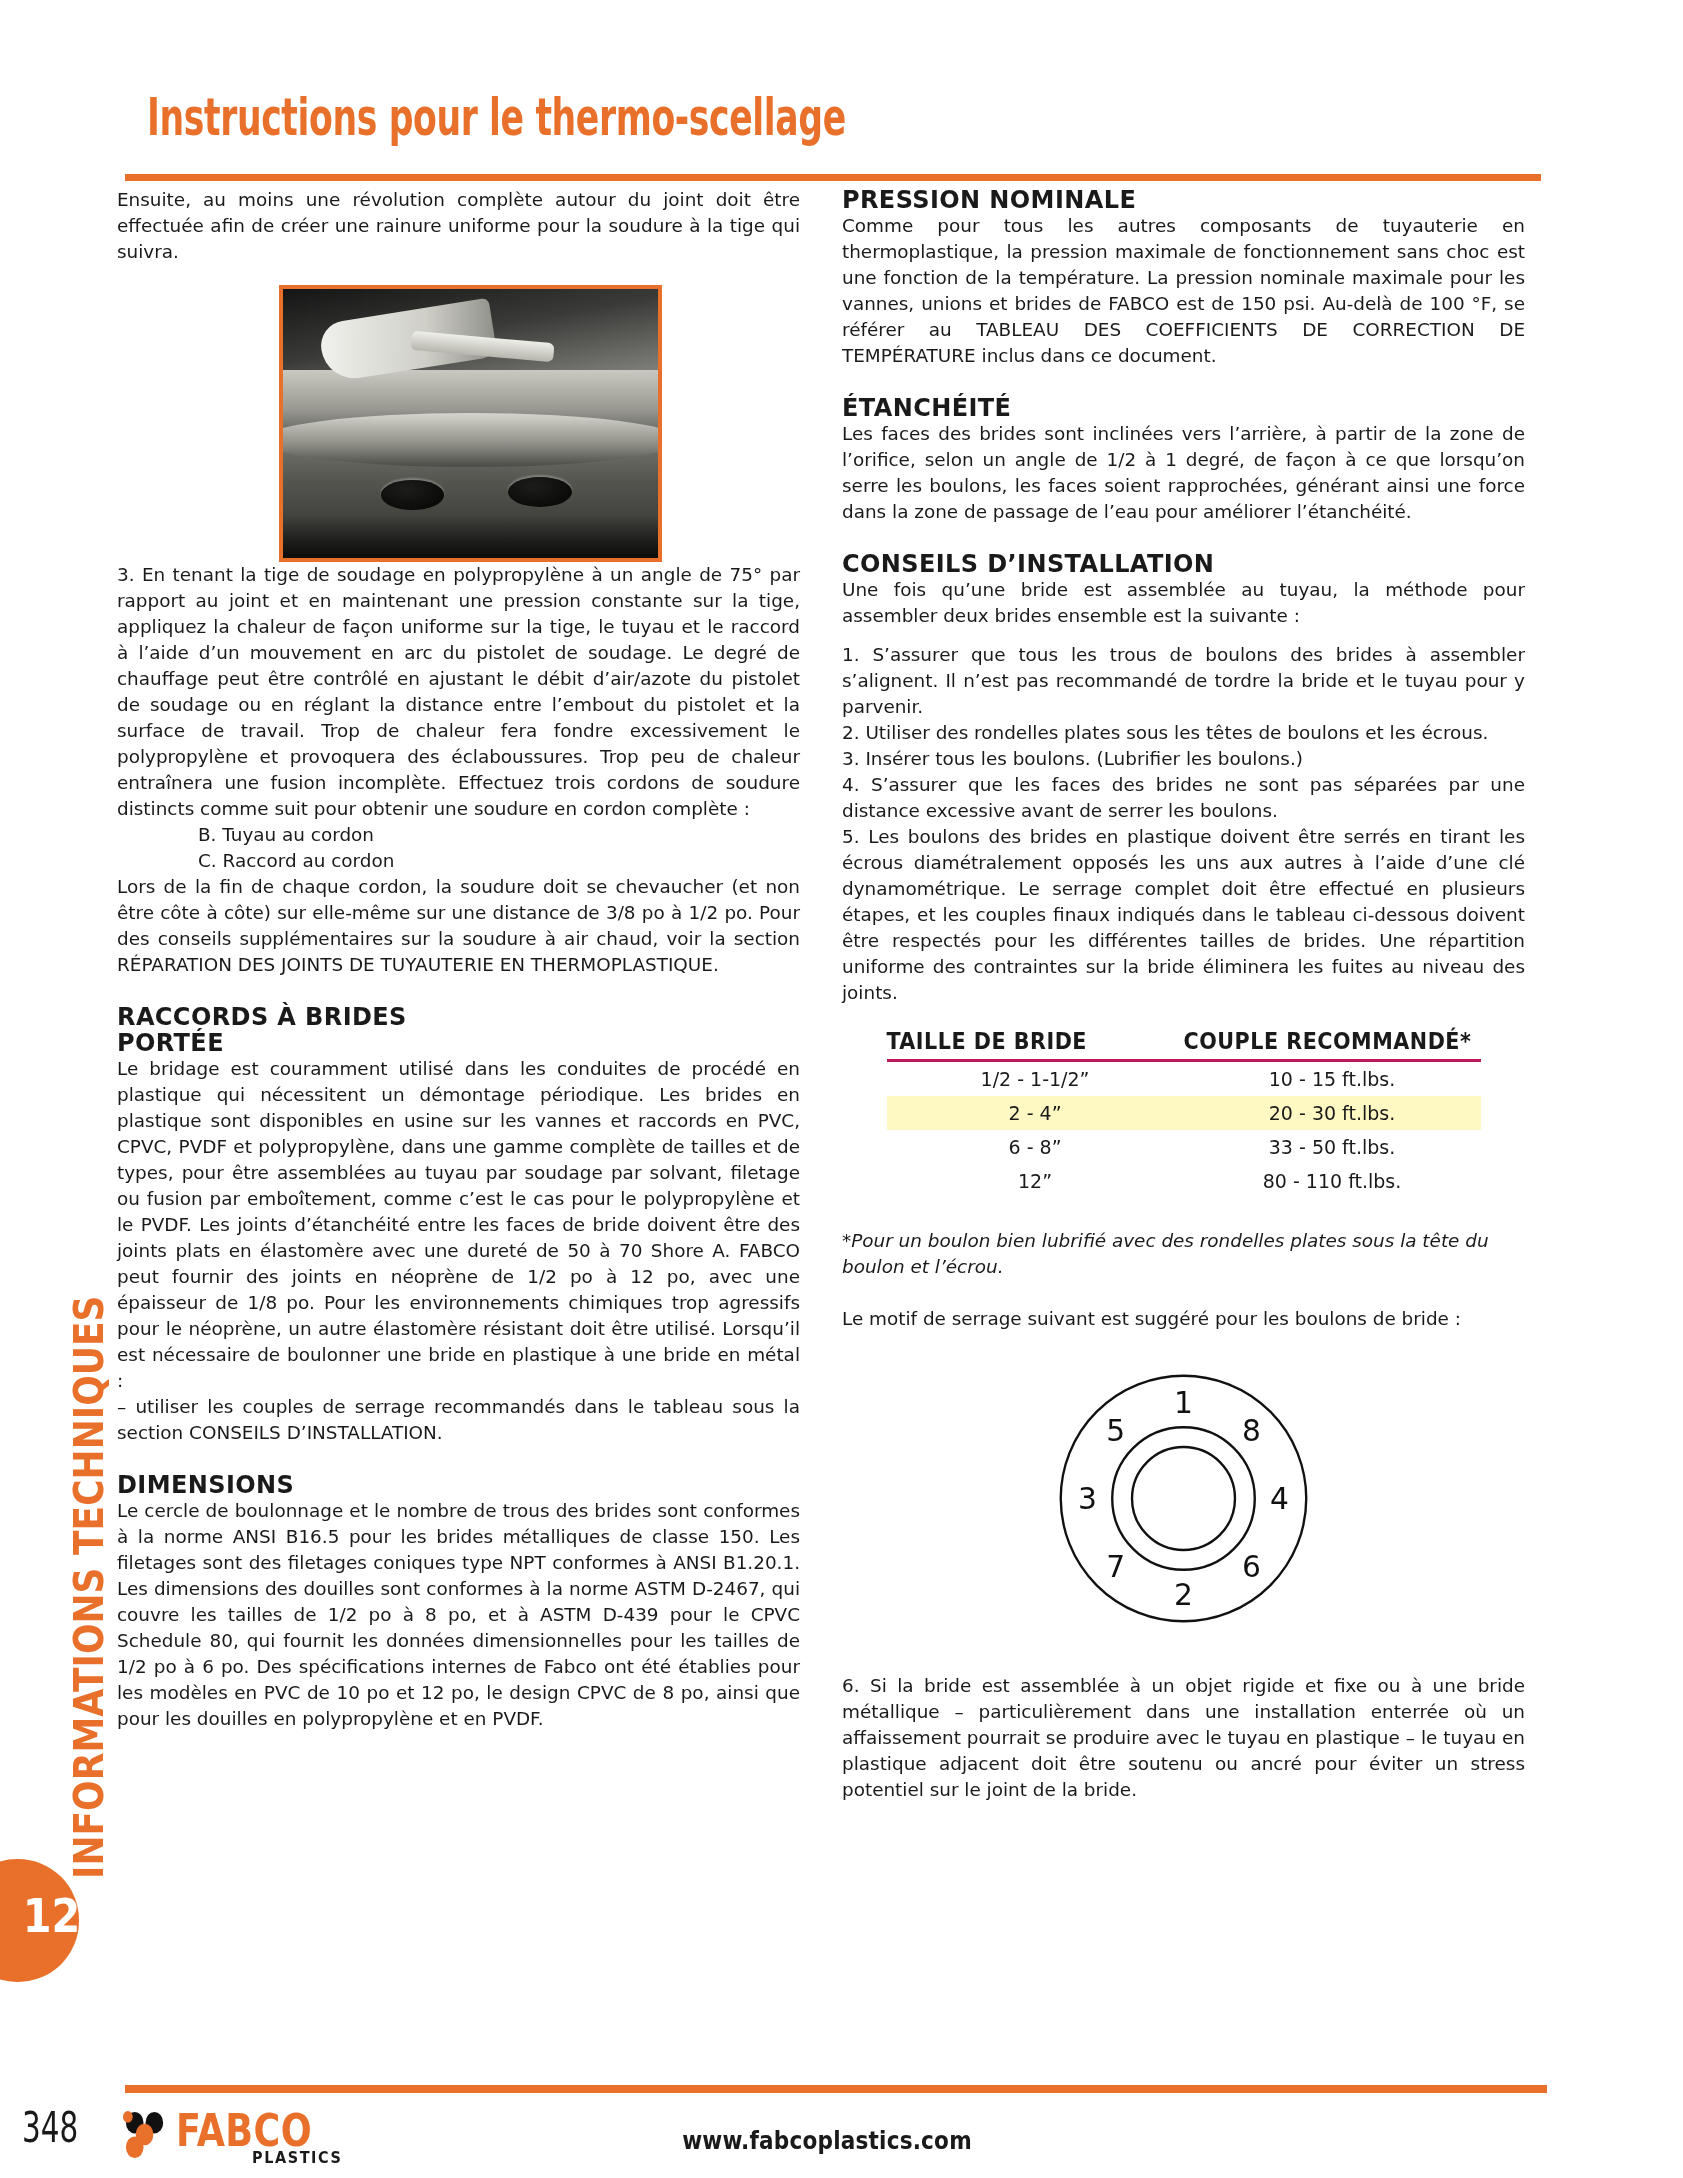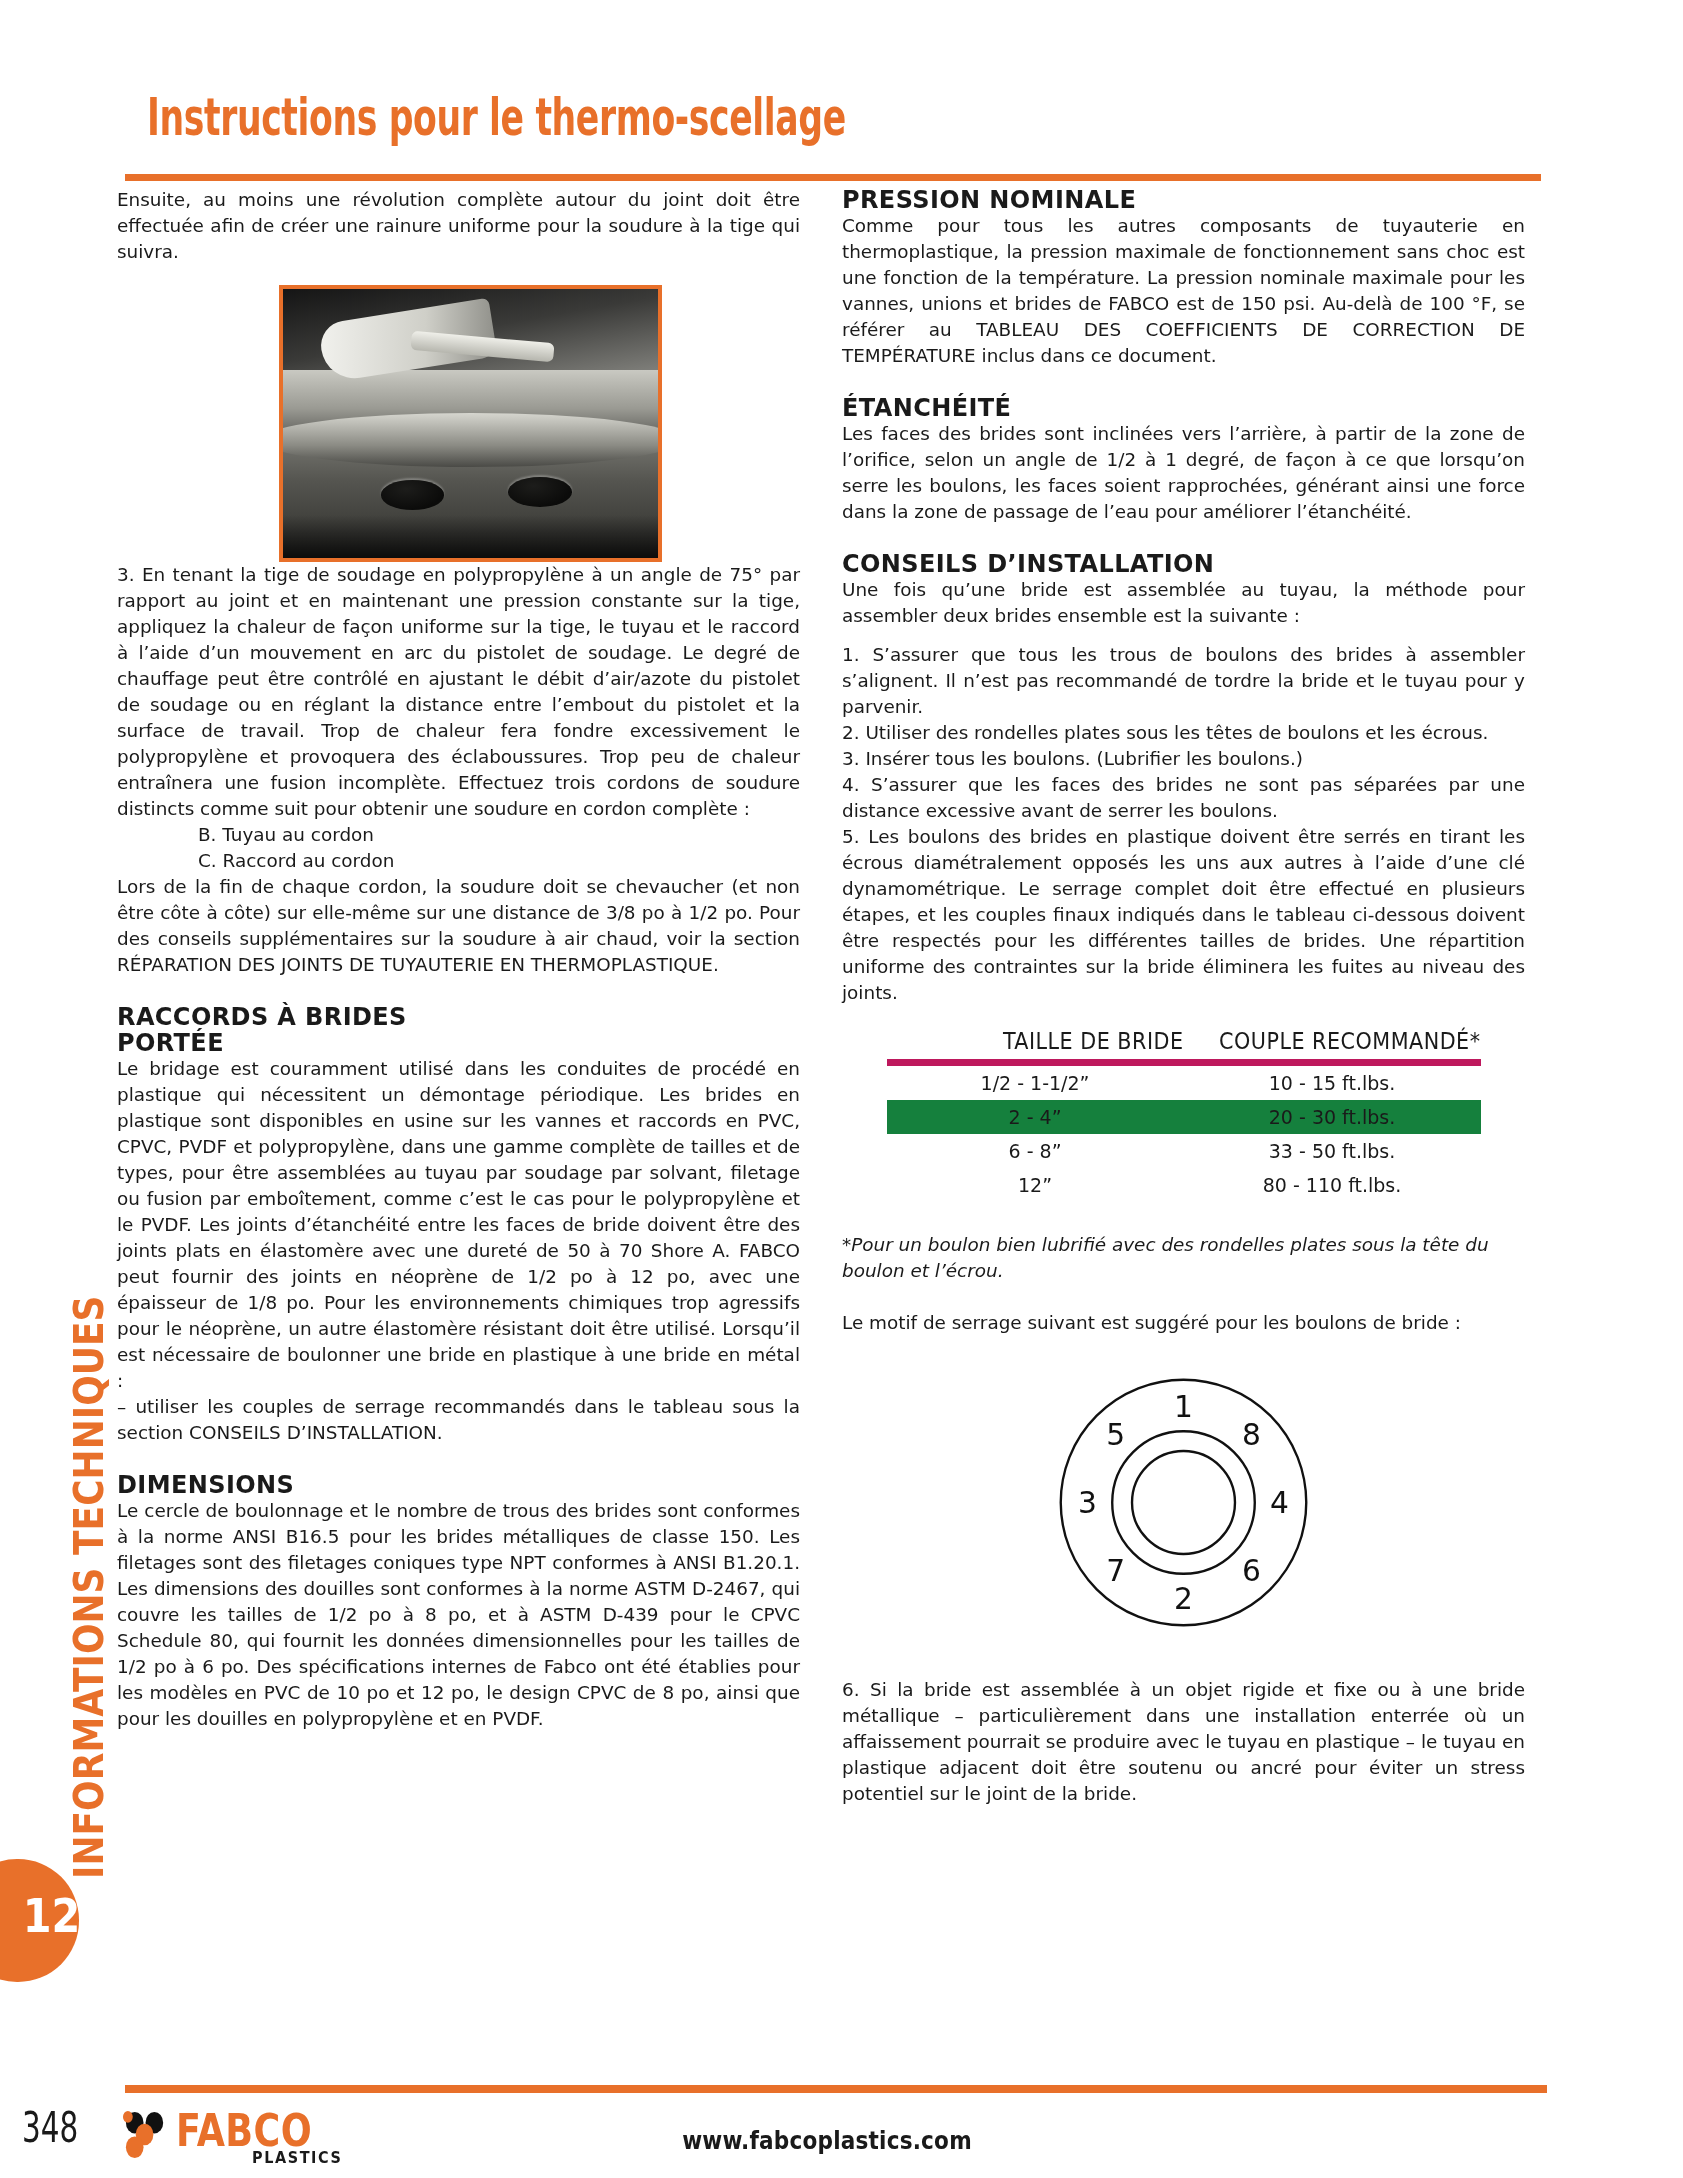--- a/index.html
+++ b/index.html
@@ -187,12 +187,12 @@
   }
   table.torque th {
     font-family: "DejaVu Sans Condensed", "Liberation Sans Narrow", "Liberation Sans", sans-serif;
-    font-weight: normal;
+    font-weight: bold;
     font-size: 23px;
     letter-spacing: 0.5px;
     padding: 0 0 5px 0;
-    text-align: right;
-    border-bottom: 7px solid #be185d;
+    text-align: left;
+    border-bottom: 3px solid #be185d;
     white-space: nowrap;
   }
   table.torque td {

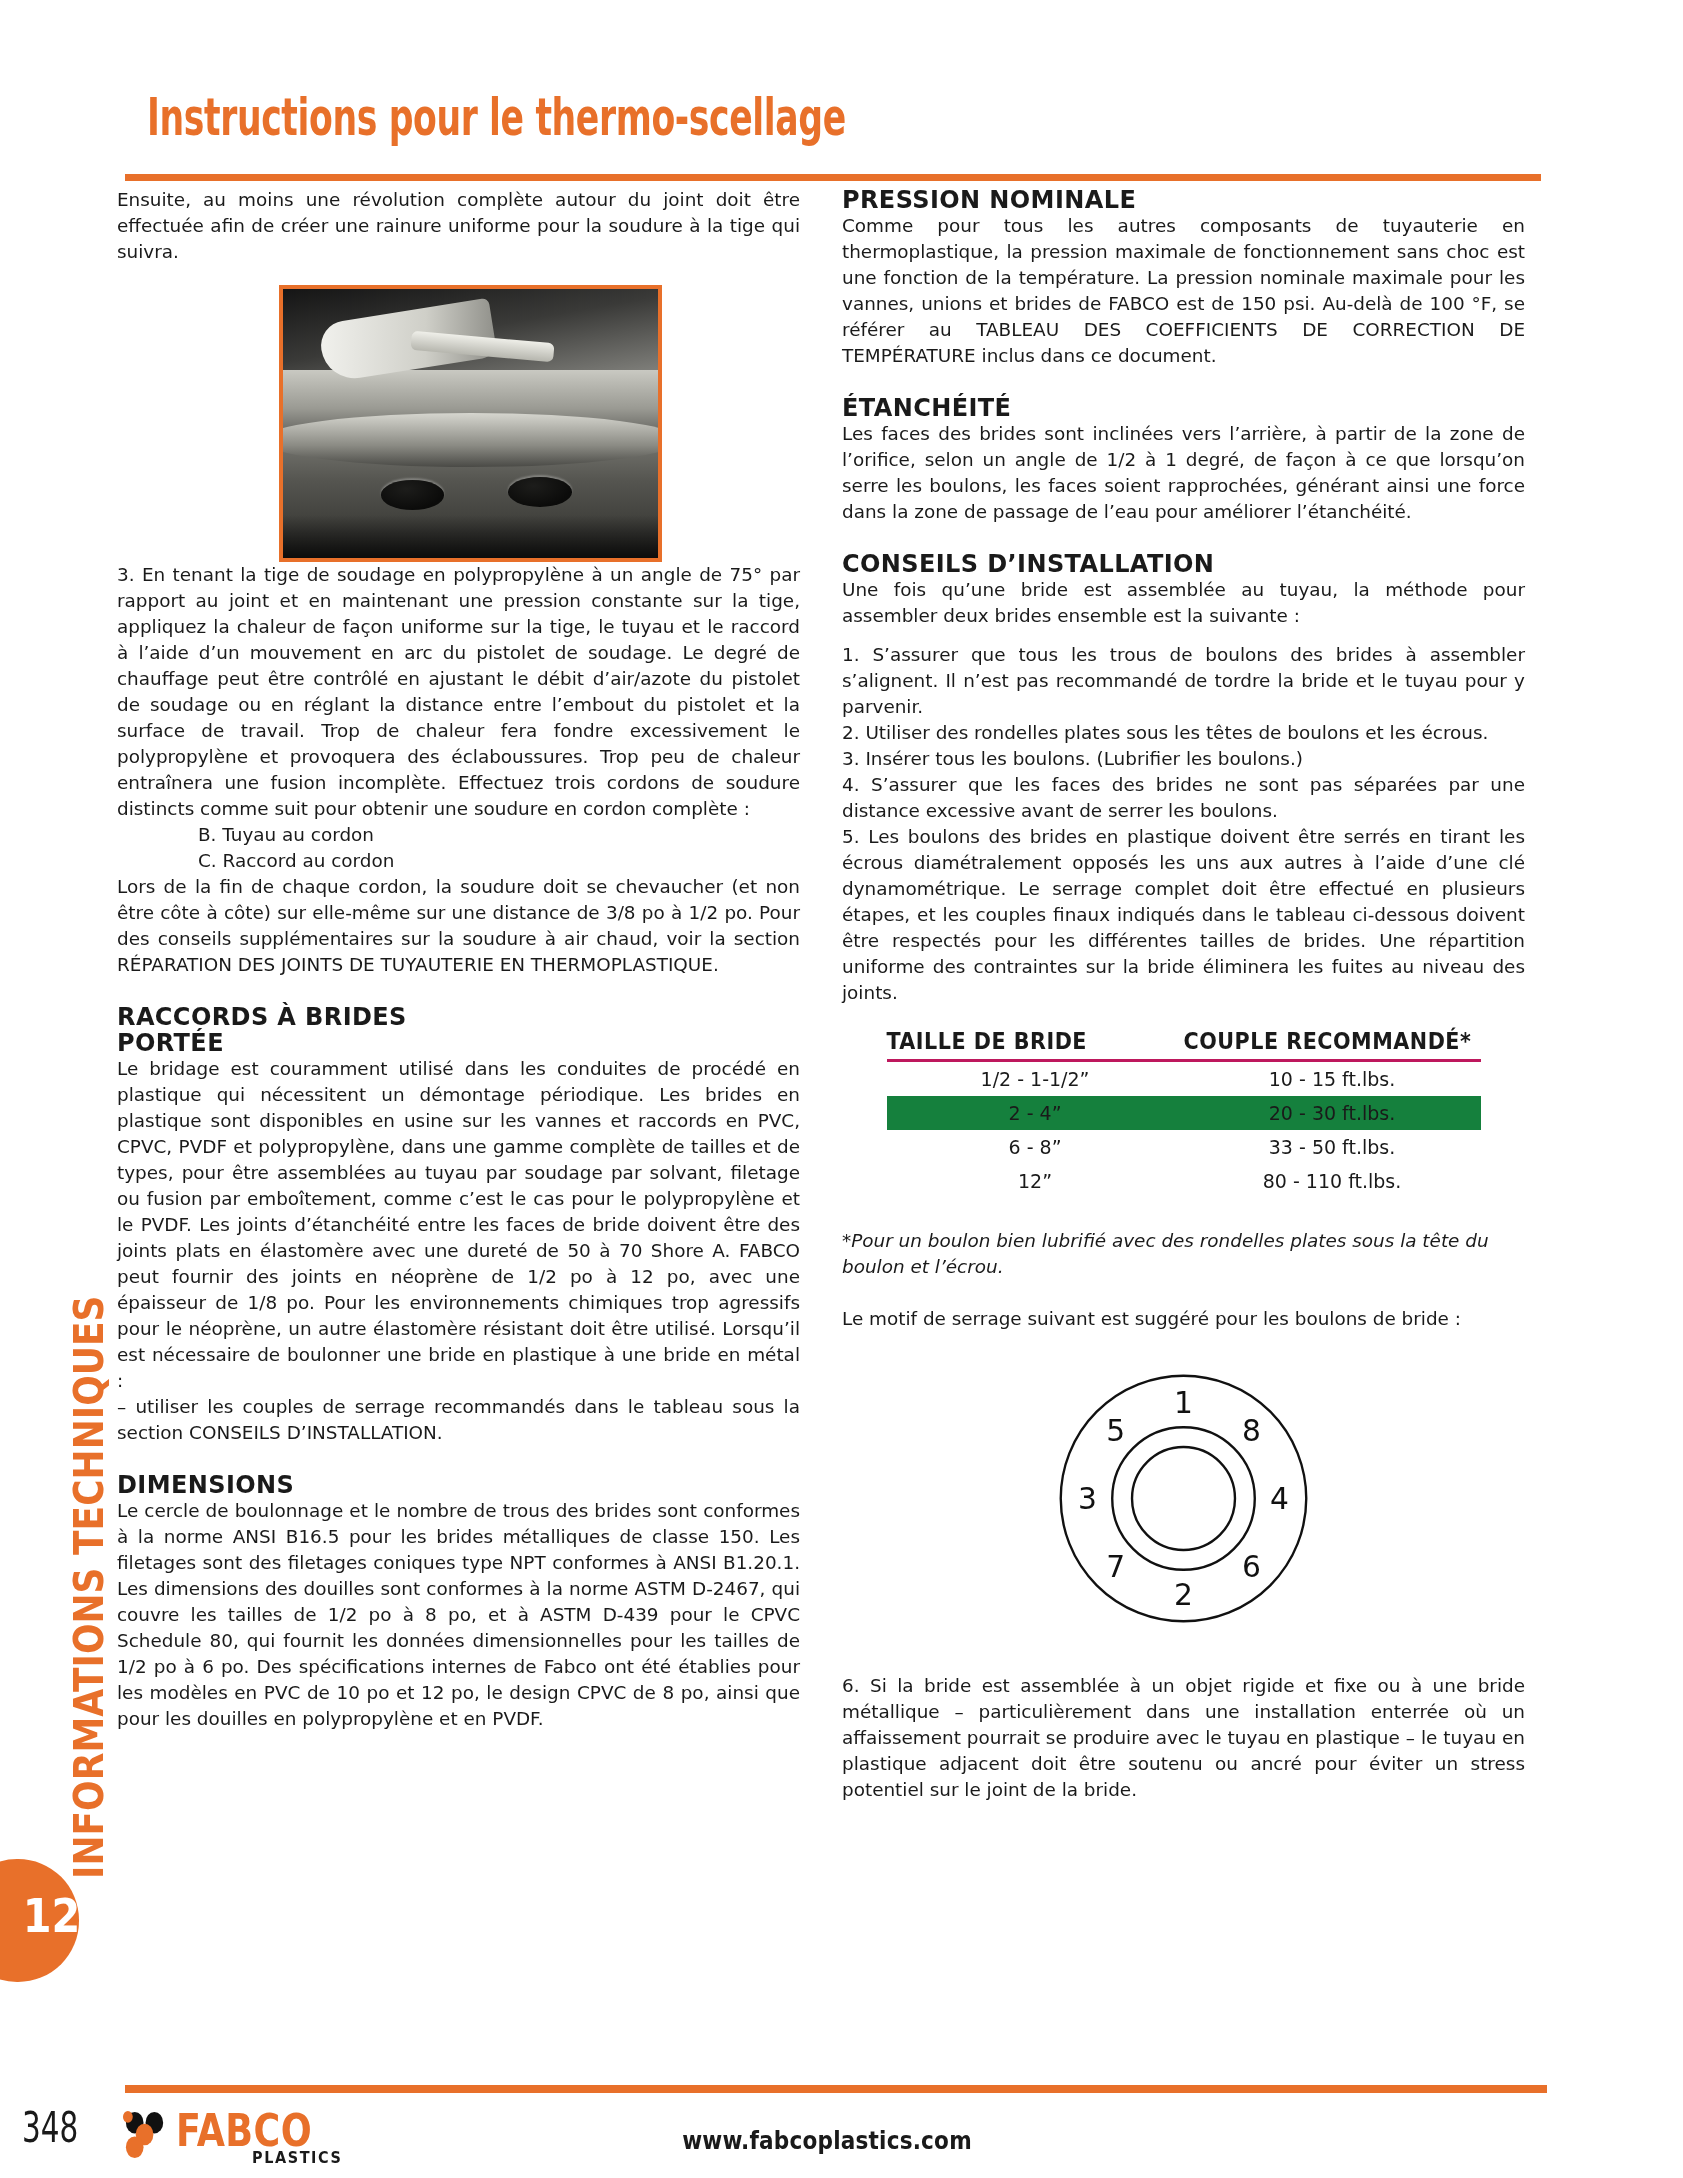--- a/index.html
+++ b/index.html
@@ -201,7 +201,7 @@
     padding: 4px 0 4px 0;
     white-space: nowrap;
   }
-  table.torque tr.alt td { background: #15803d; text-align: center; }
+  table.torque tr.alt td { background: #fef9c3; text-align: center; }
 
   .footnote {
     font-style: italic;

